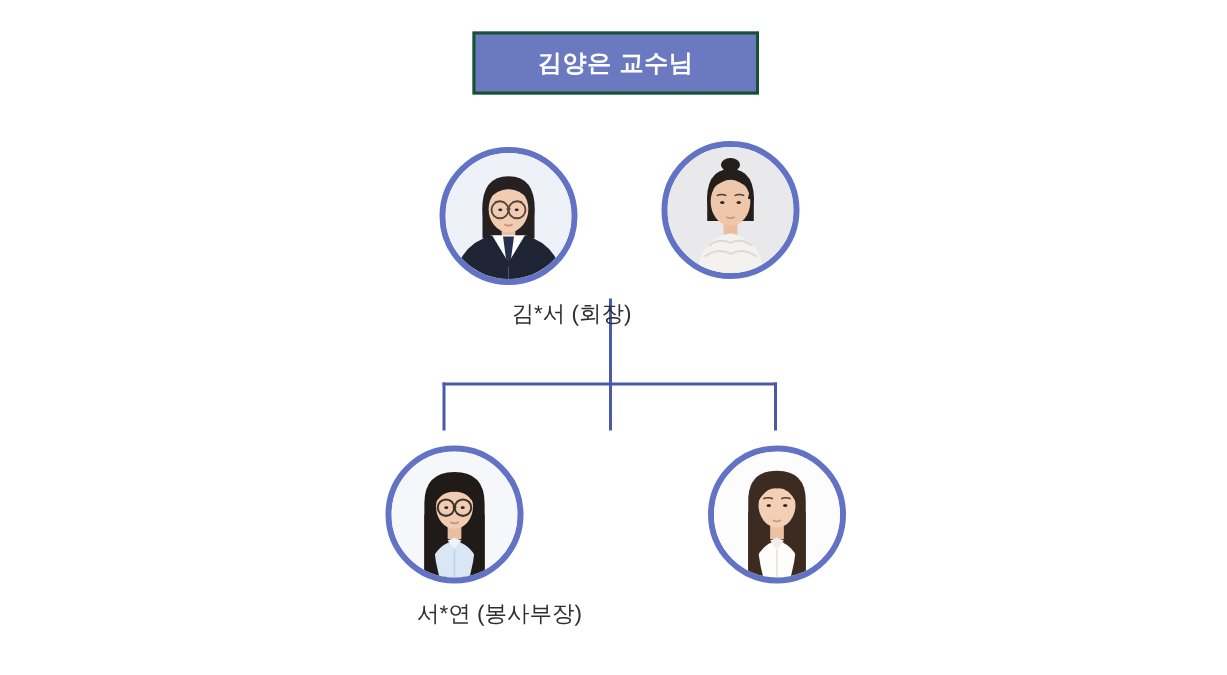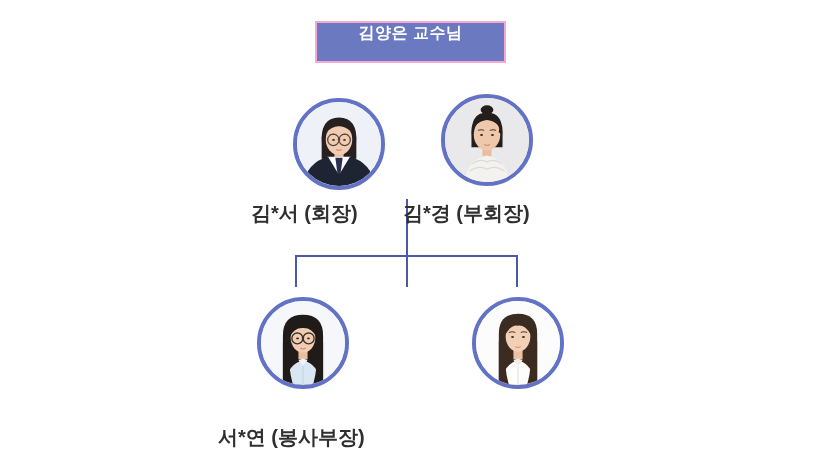--- a/index.html
+++ b/index.html
@@ -22,9 +22,9 @@
     width: 187px;
     height: 38px;
     background: #6b79c0;
-    border: 2px solid #f9a8d4;
+    border: 2px solid #14532d;
     display: flex;
-    align-items: flex-start;
+    align-items: center;
     justify-content: center;
     color: #ffffff;
     font-size: 16px;

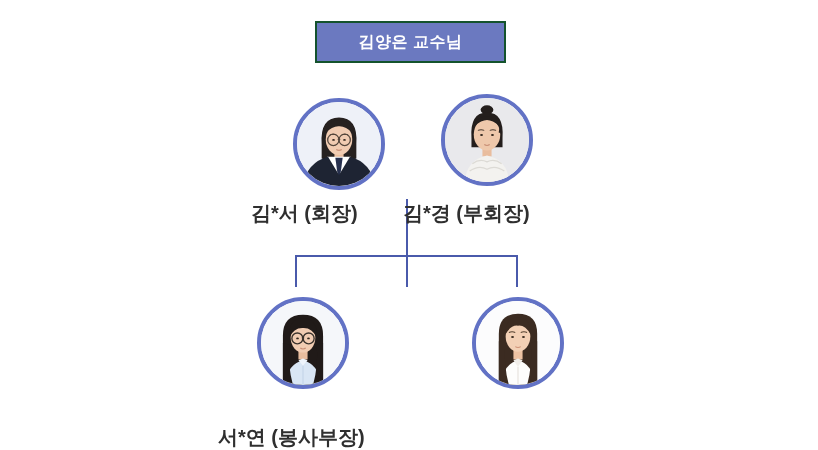--- a/index.html
+++ b/index.html
@@ -57,9 +57,9 @@
   .member-label {
     position: absolute;
     width: 170px;
-    text-align: left;
-    font-size: 20px;
-    font-weight: 700;
+    text-align: right;
+    font-size: 15px;
+    font-weight: 400;
     color: #2f2f2f;
     white-space: nowrap;
   }

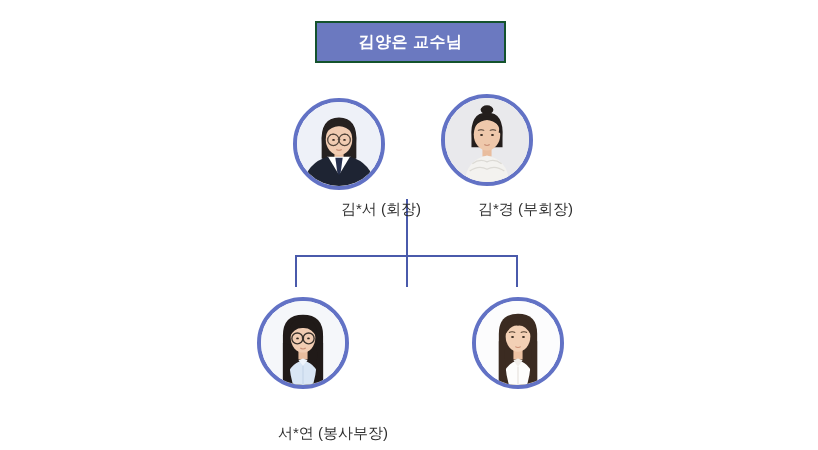--- a/index.html
+++ b/index.html
@@ -124,7 +124,6 @@
       <path d="M27 80 Q37 73 46 78 Q55 73 65 80" stroke="#dcdad5" stroke-width="1.4" fill="none"></path>
     </svg>
   </div>
-  <div class="member-label l2">김*경 (부회장)</div>
 
   <div class="photo p3">
     <svg viewBox="0 0 92 92" aria-hidden="true">

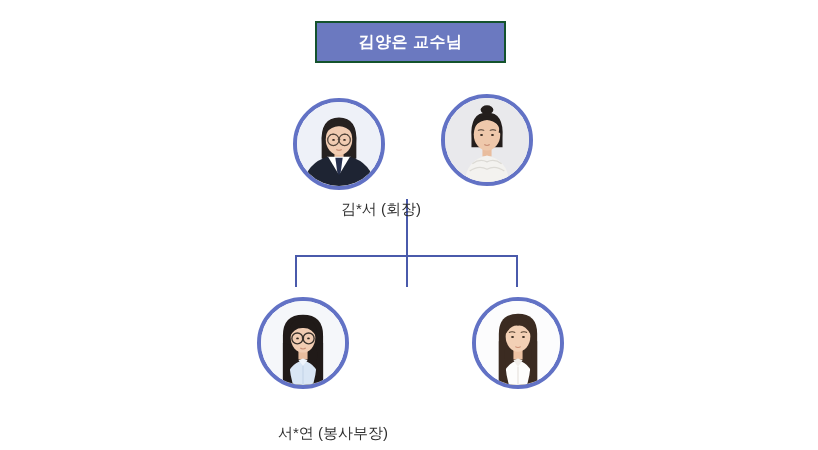--- a/index.html
+++ b/index.html
@@ -65,7 +65,7 @@
   }
   .member-label.l1 { left: 251px; top: 200px; }
   .member-label.l2 { left: 403px; top: 200px; }
-  .member-label.l3 { left: 218px; top: 400px; margin-top: 24px; }
+  .member-label.l3 { left: 218px; top: 400px; }
   .member-label.l4 { left: 437px; top: 400px; }
 </style>
 </head>

